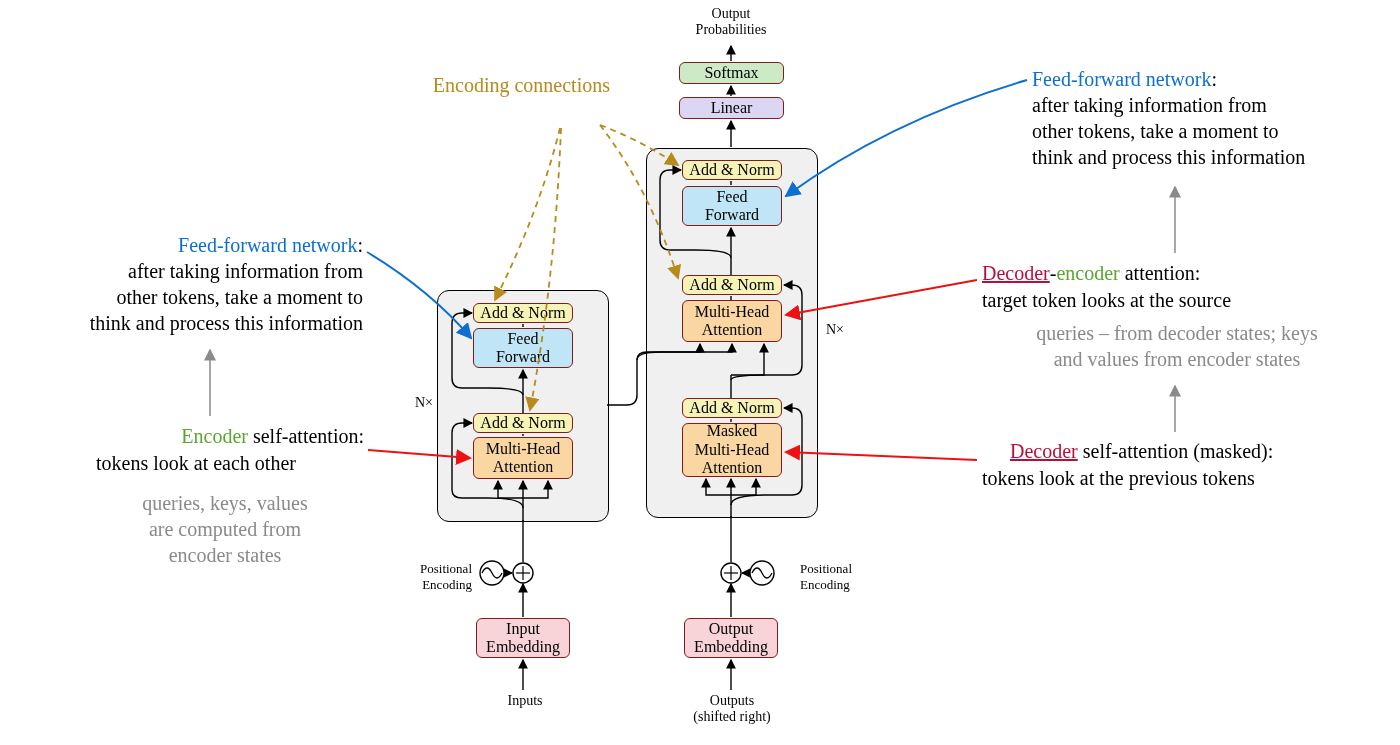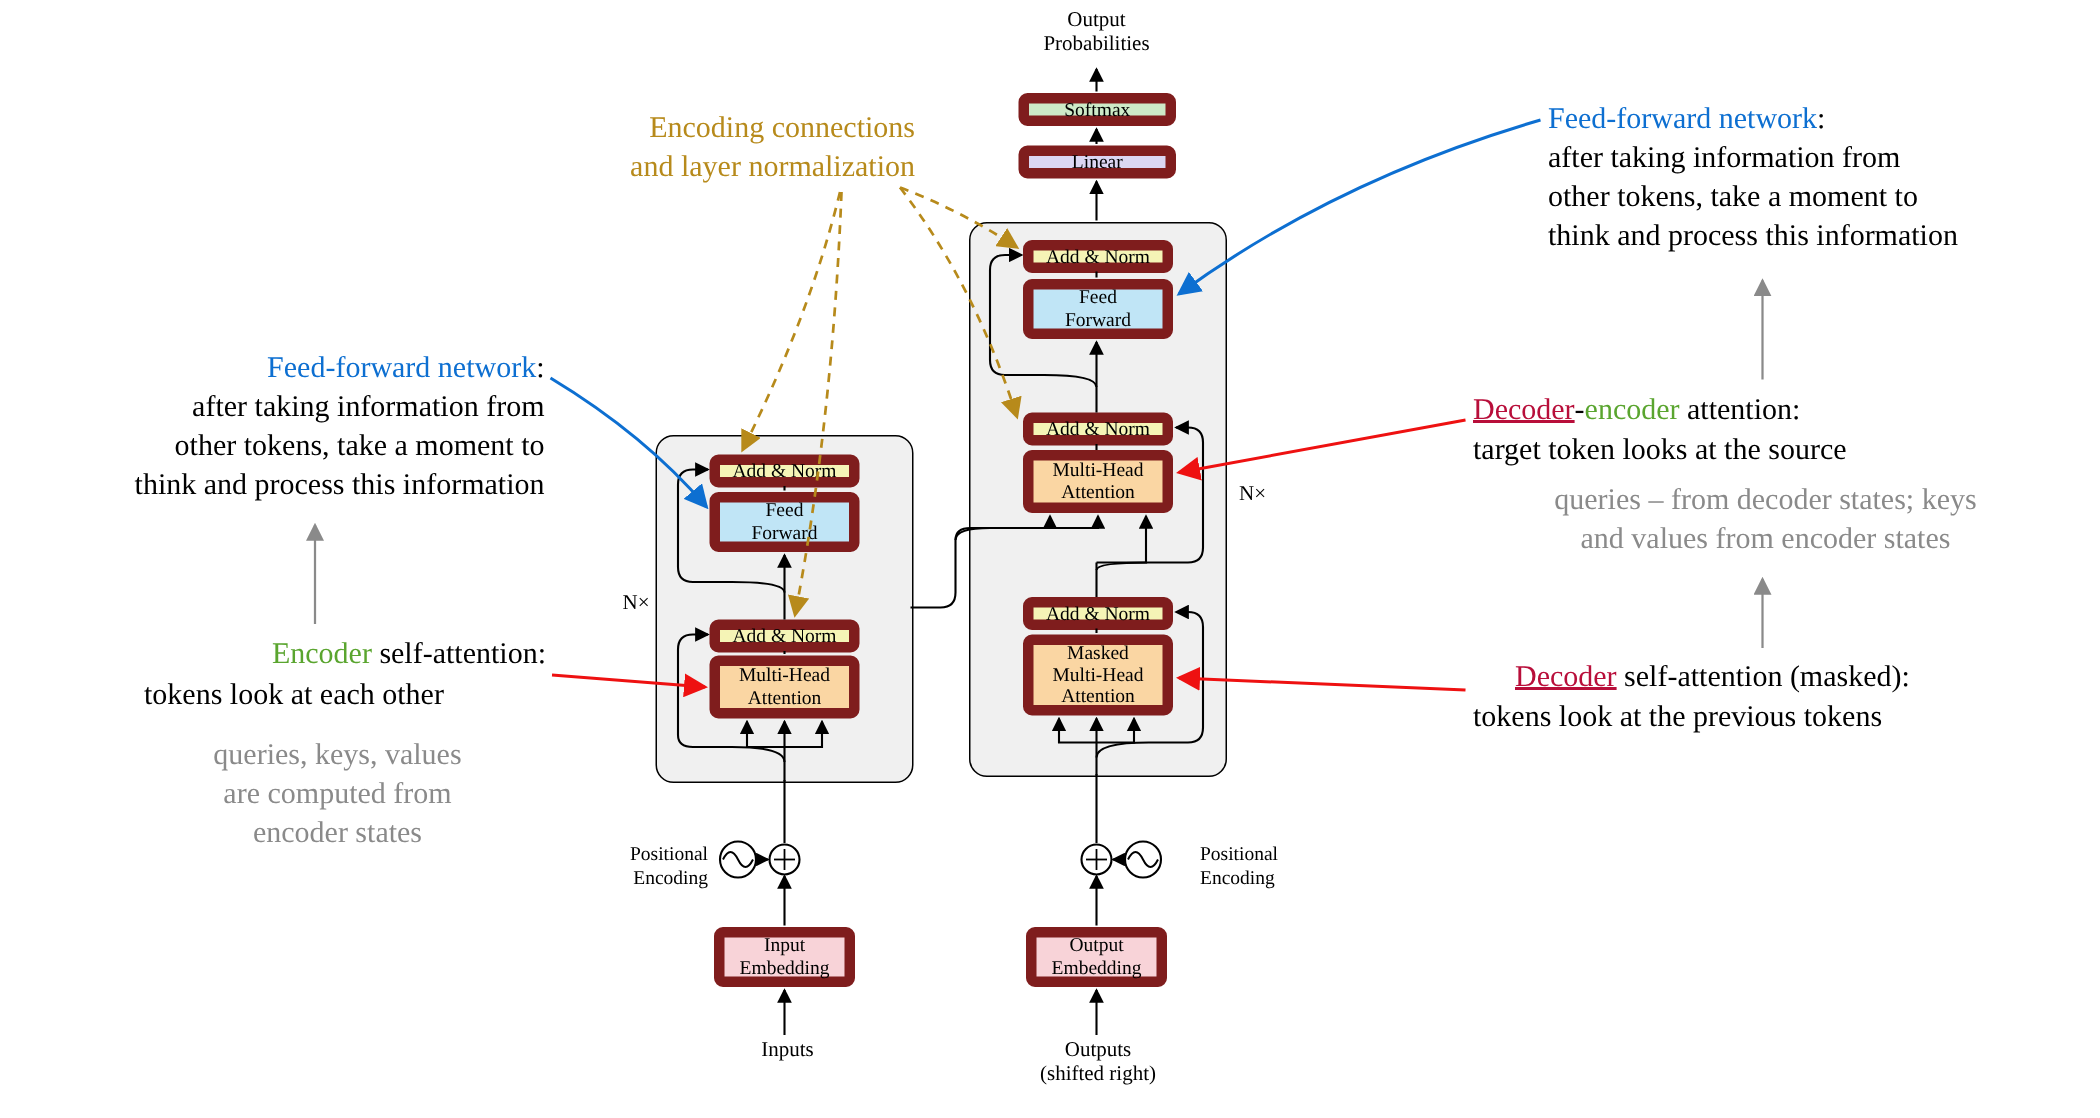--- a/index.html
+++ b/index.html
@@ -5,7 +5,7 @@
   html, body { margin:0; padding:0; font-family: Georgia, "Times New Roman", serif; background:#fff; }
   .stage { position:relative; width:1400px; height:745px; background:#fff; }
   .pos { position:absolute; }
-  .box { border:7px solid #7f1d1d; border-radius:6px; display:flex; align-items:center; justify-content:center; text-align:center; font-size:13px; line-height:1.15; box-sizing:border-box; padding:4px 6px; }
+  .box { border:1px solid #7f1d1d; border-radius:6px; display:flex; align-items:center; justify-content:center; text-align:center; font-size:16px; line-height:1.15; box-sizing:border-box; padding:4px 6px; }
   .stackbox { border:1px solid #000; border-radius:12px; background:#f0f0f0; }
   .addnorm { background:#f5f4b6; }
   .ff      { background:#c0e5f6; }

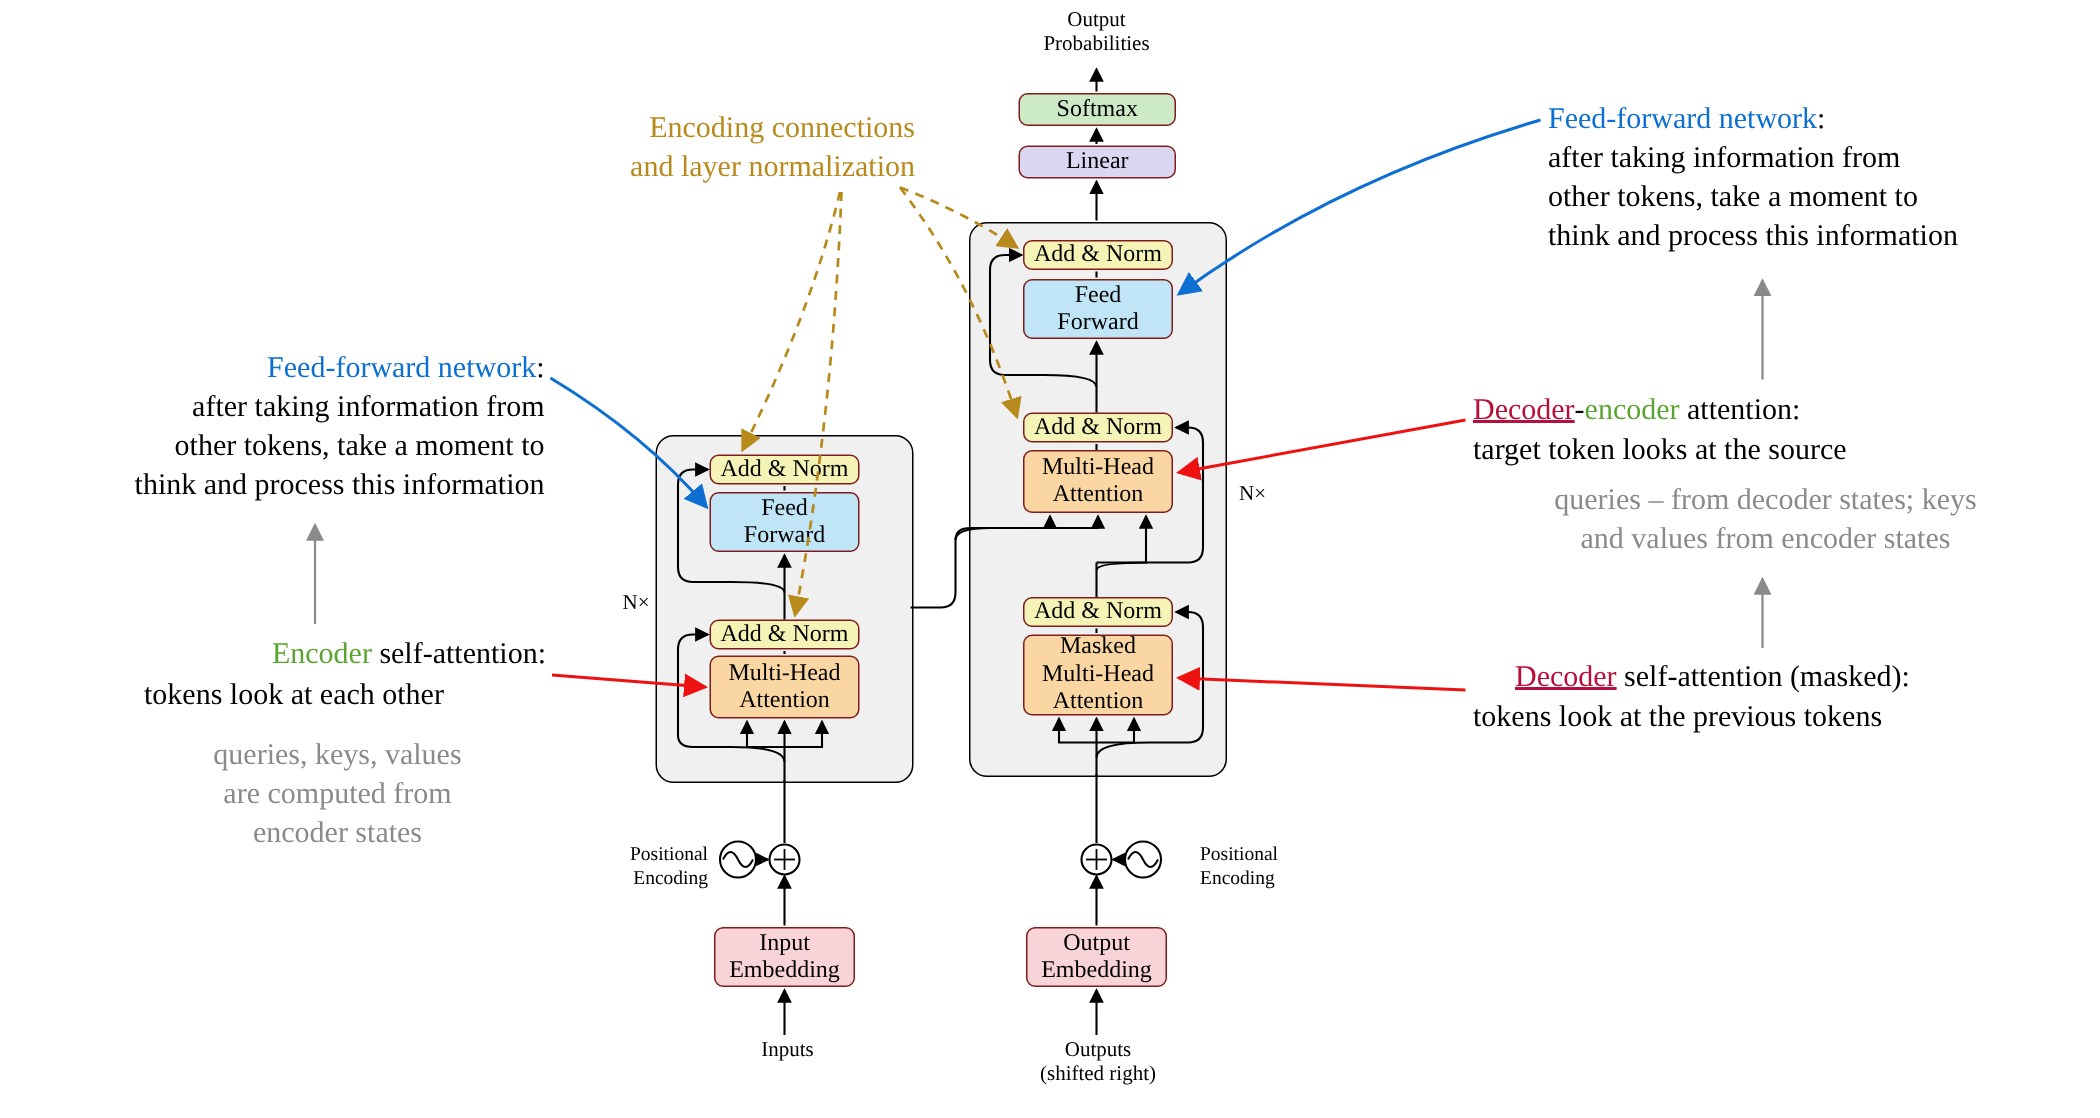--- a/index.html
+++ b/index.html
@@ -107,7 +107,6 @@
 
   <div class="pos anno" style="left:270px; top:72px; width:340px; text-align:right;">
     <span class="hl-gold">Encoding connections</span><br>
-    <span class="hl-gold">and layer normalization</span>
   </div>
 
   <div class="pos anno" style="left:38px; top:232px; width:325px; text-align:right;">

